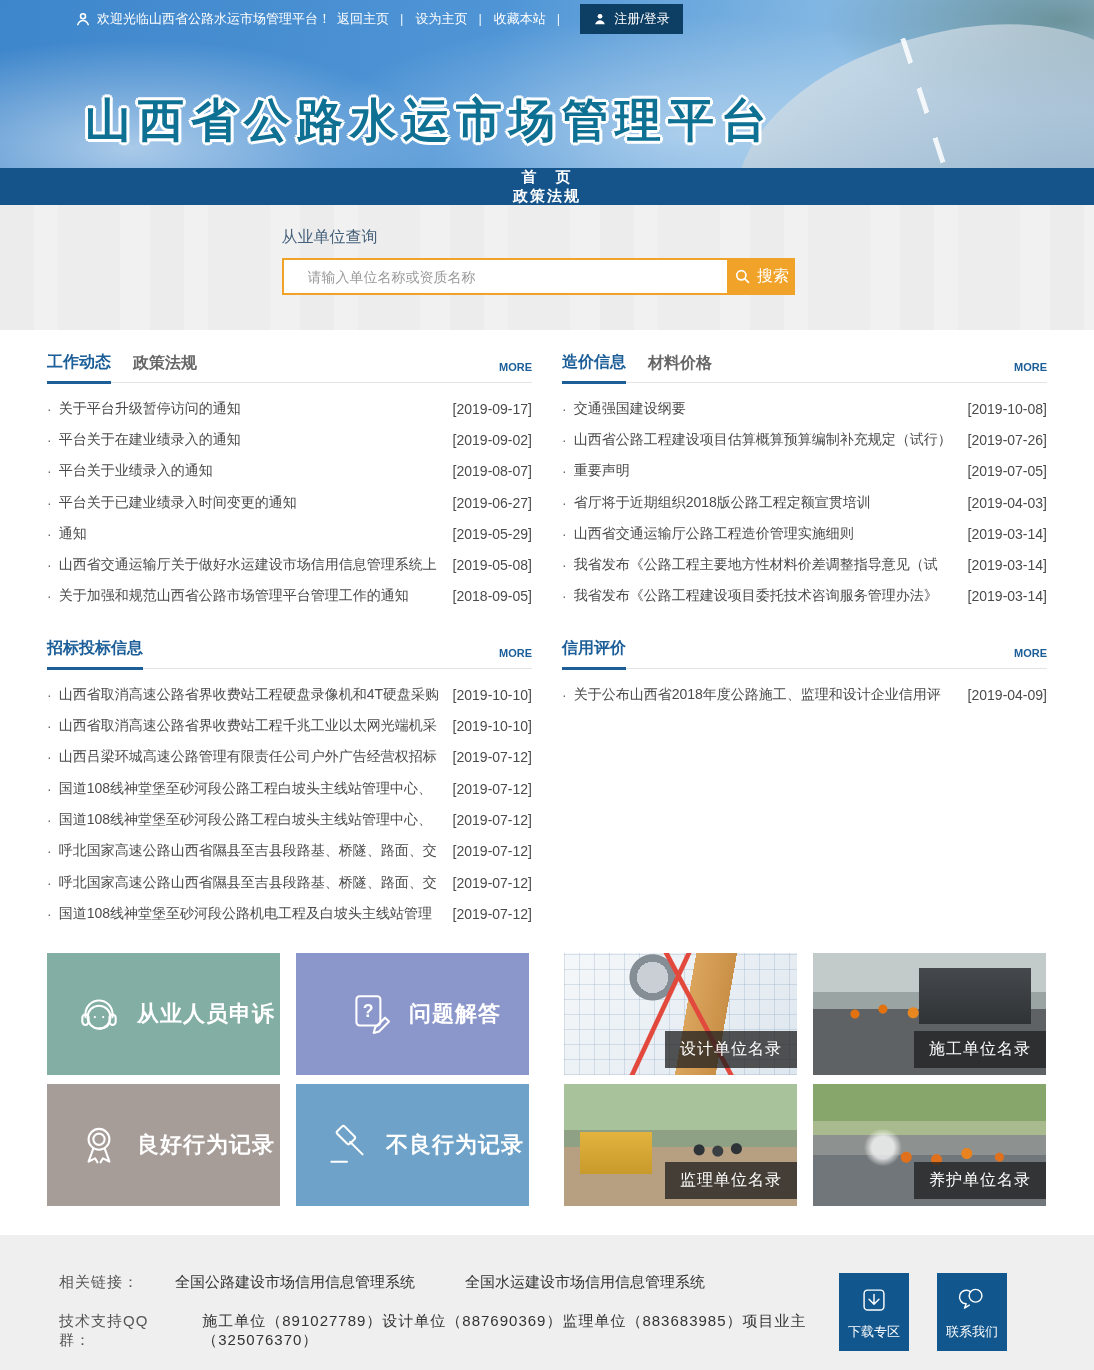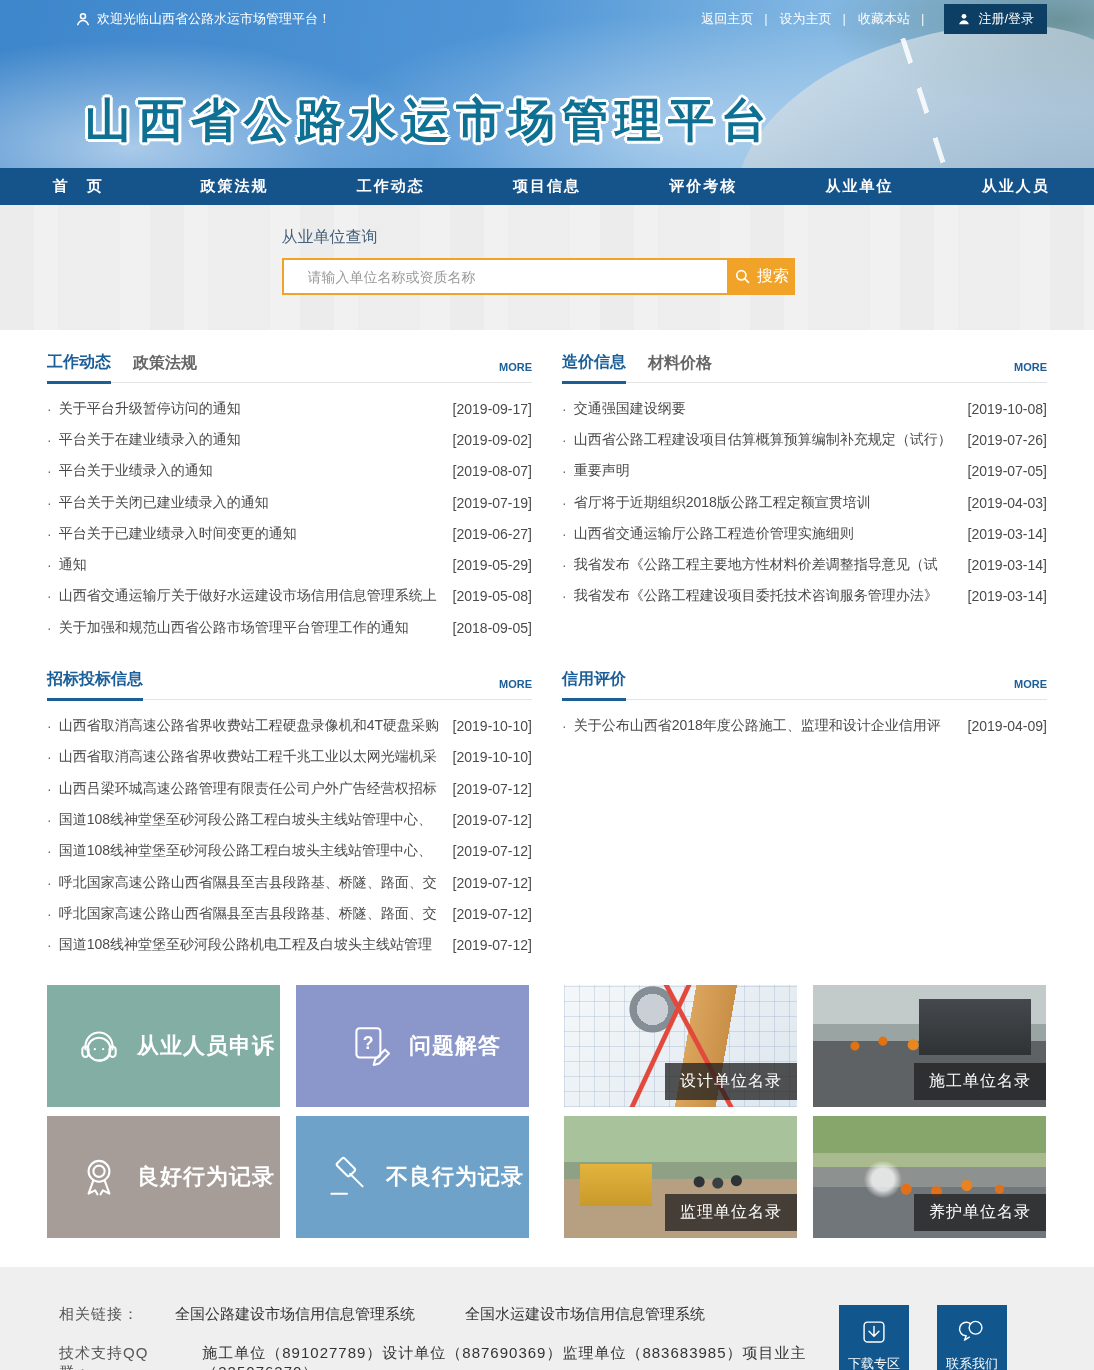--- a/index.html
+++ b/index.html
@@ -37,7 +37,7 @@
   .topbar { position: relative; height: 38px; }
   .topbar-inner {
     width: 1000px; margin: 0 auto; height: 38px;
-    display: flex; align-items: center; justify-content: space-between;
+    display: flex; align-items: center; justify-content: flex-start;
     color: #fff; font-size: 13px;
   }
   .welcome { display: flex; align-items: center; gap: 6px; padding-left: 28px; }

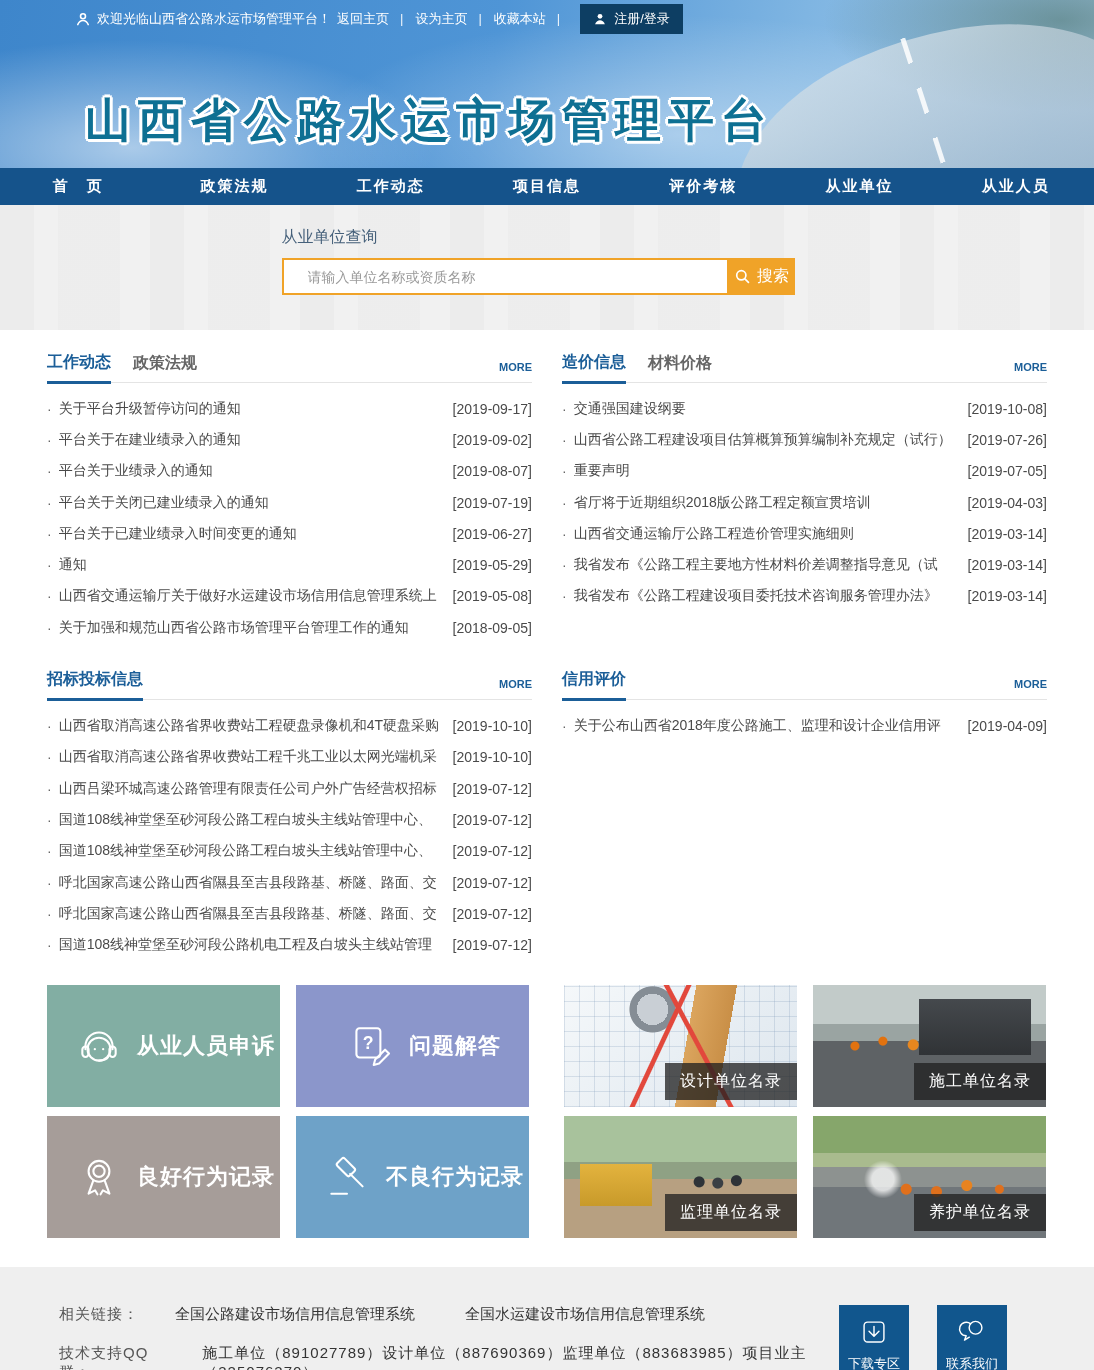--- a/index.html
+++ b/index.html
@@ -65,7 +65,7 @@
   
   .main-nav {
     height: 37px; background: #15538b;
-    display: flex; align-items: stretch;
+    display: flex; align-items: stretch; flex-direction: column;
   }
   .nav-item {
     flex: 1; display: flex; align-items: center; justify-content: center;

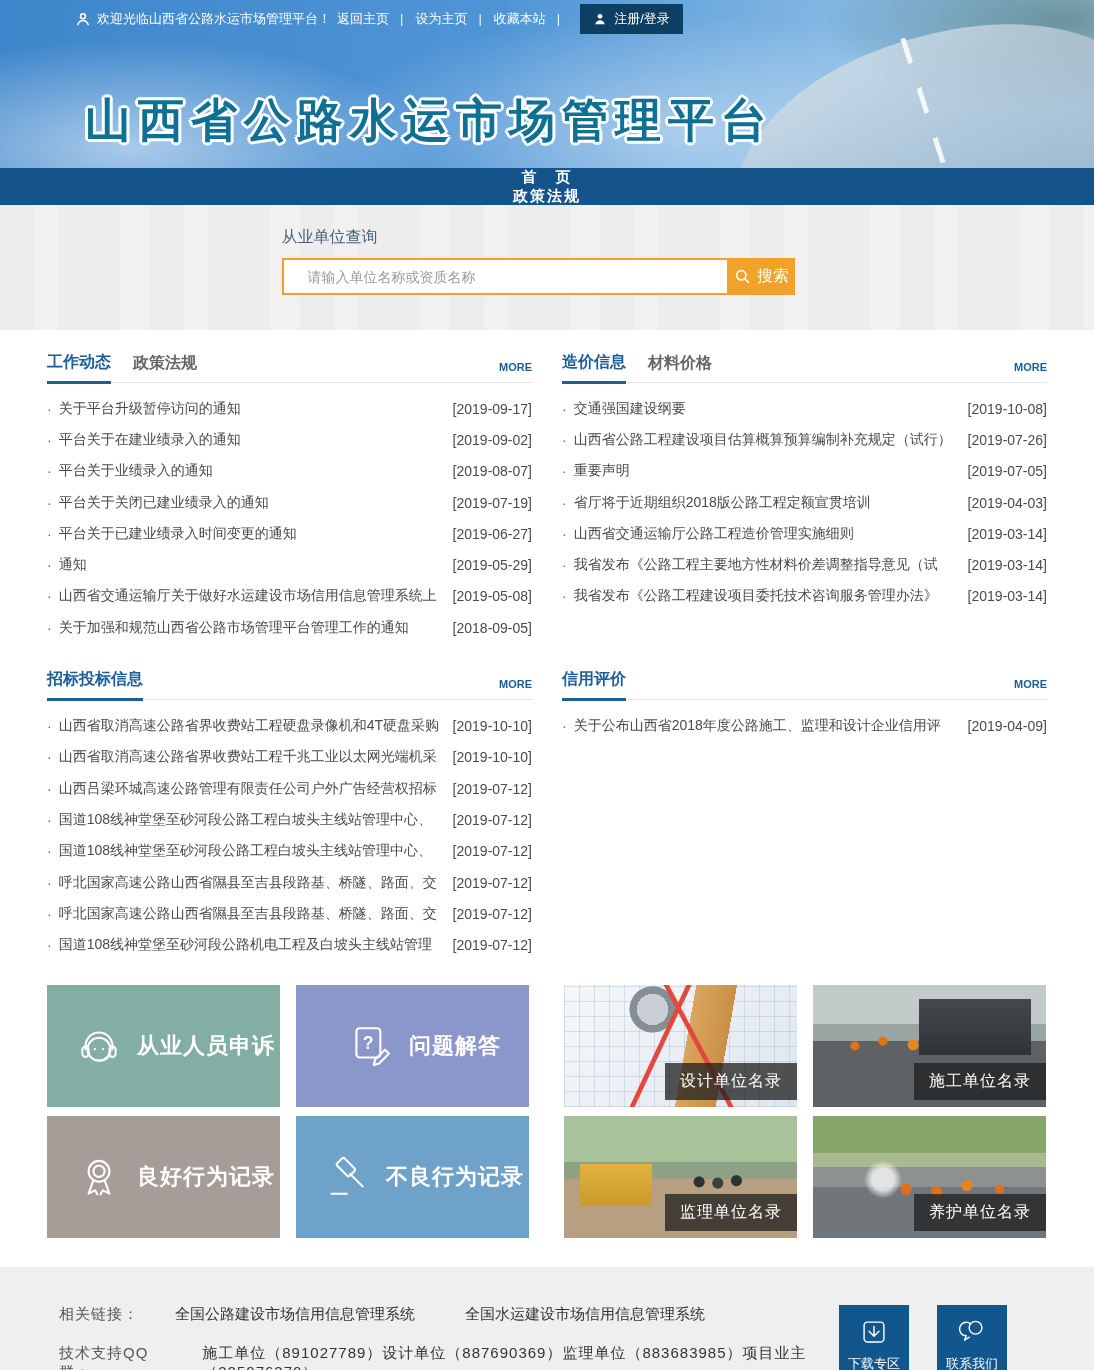--- a/index.html
+++ b/index.html
@@ -289,10 +289,6 @@
               <span class="news-date">[2019-08-07]</span>
             </li>
             <li class="news-row">
-              <span class="news-title">平台关于关闭已建业绩录入的通知</span>
-              <span class="news-date">[2019-07-19]</span>
-            </li>
-            <li class="news-row">
               <span class="news-title">平台关于已建业绩录入时间变更的通知</span>
               <span class="news-date">[2019-06-27]</span>
             </li>

